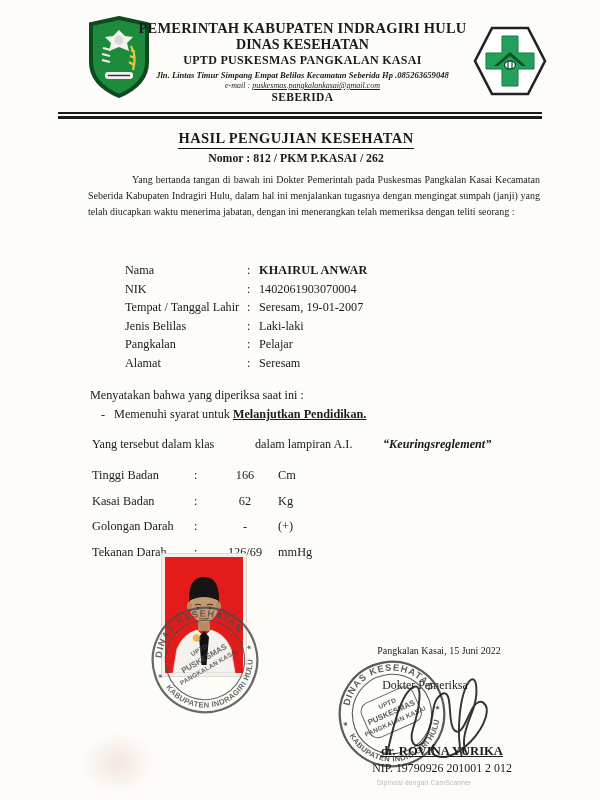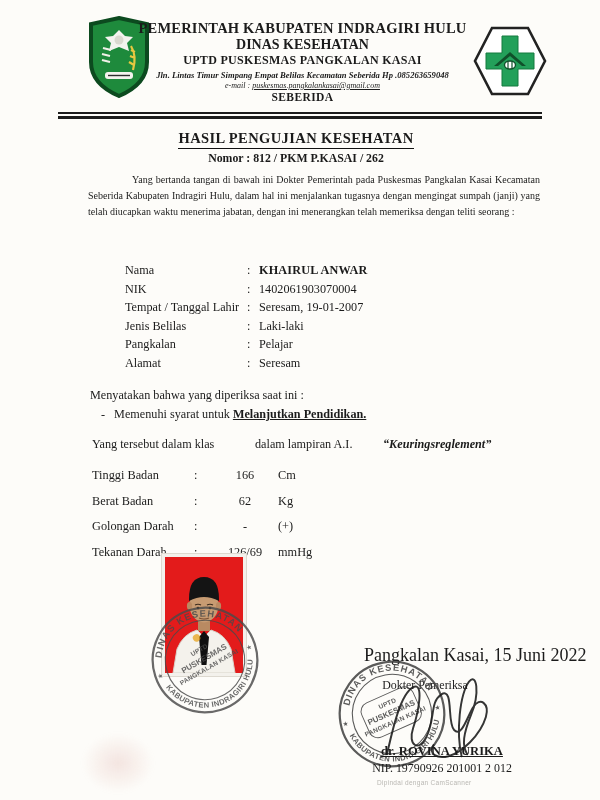--- a/index.html
+++ b/index.html
@@ -171,7 +171,7 @@
       <span>Cm</span>
     </div>
     <div class="mrow">
-      <span>Berat Badan</span>
+      <span>Kasai Badan</span>
       <span>:</span>
       <span class="mval">62</span>
       <span>Kg</span>

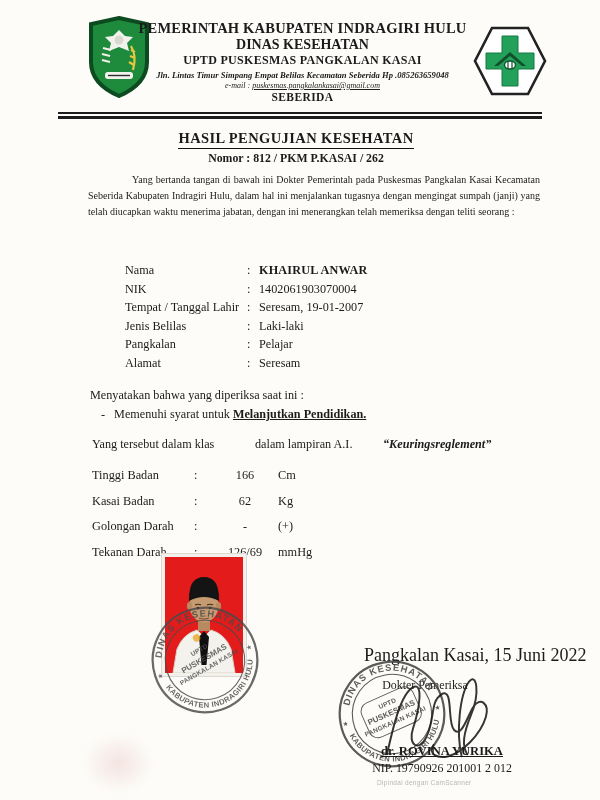--- a/index.html
+++ b/index.html
@@ -64,7 +64,7 @@
   .st-center-sm{font-size:7px;letter-spacing:.2px;}
   .st-star{fill:currentColor;font-size:7px;}
   
-  .date-line{position:absolute;left:364px;top:645px;width:150px;text-align:center;font-size:18px;white-space:nowrap;}
+  .date-line{position:absolute;left:364px;top:645px;width:150px;text-align:center;font-size:10px;white-space:nowrap;}
   .role-line{position:absolute;left:350px;top:678px;width:150px;text-align:center;font-size:11.9px;}
   .signature{position:absolute;left:372px;top:670px;width:140px;height:94px;}
   .doctor-name{position:absolute;left:362px;top:744px;width:160px;text-align:center;

